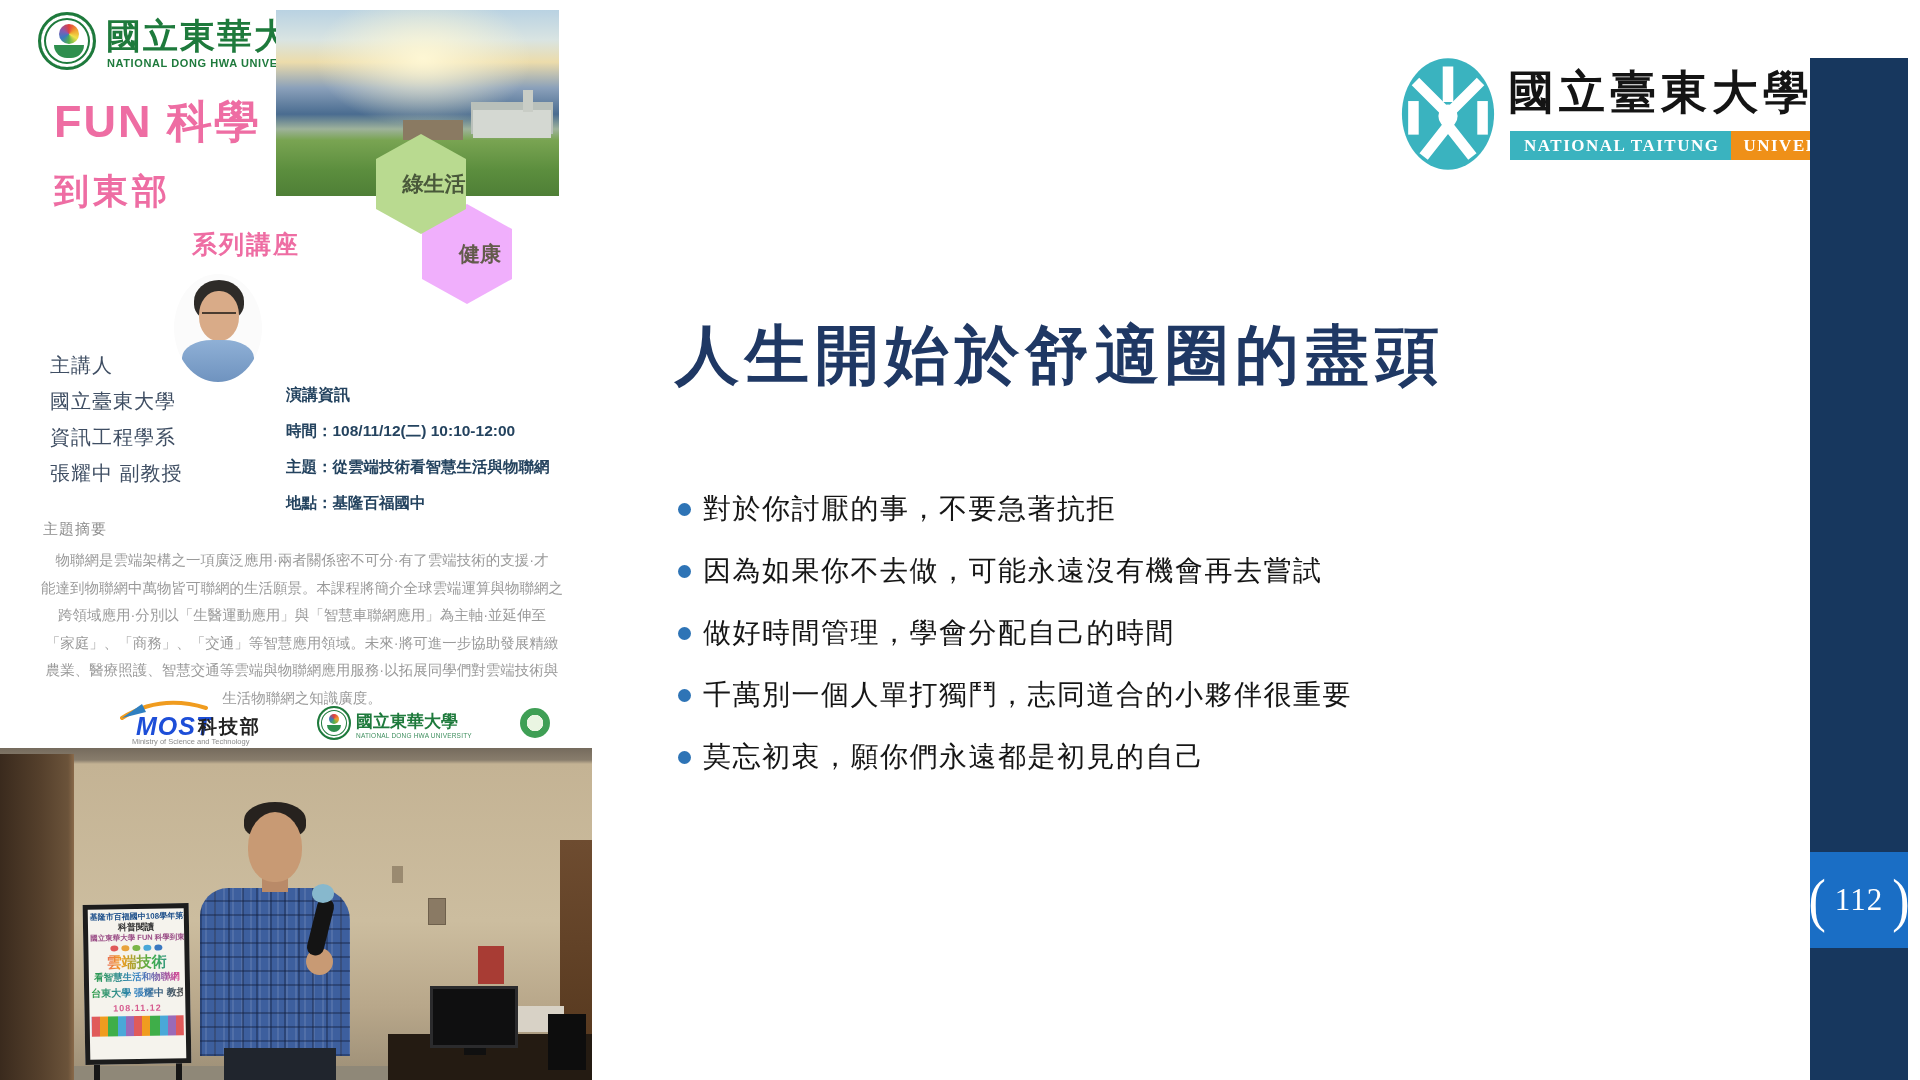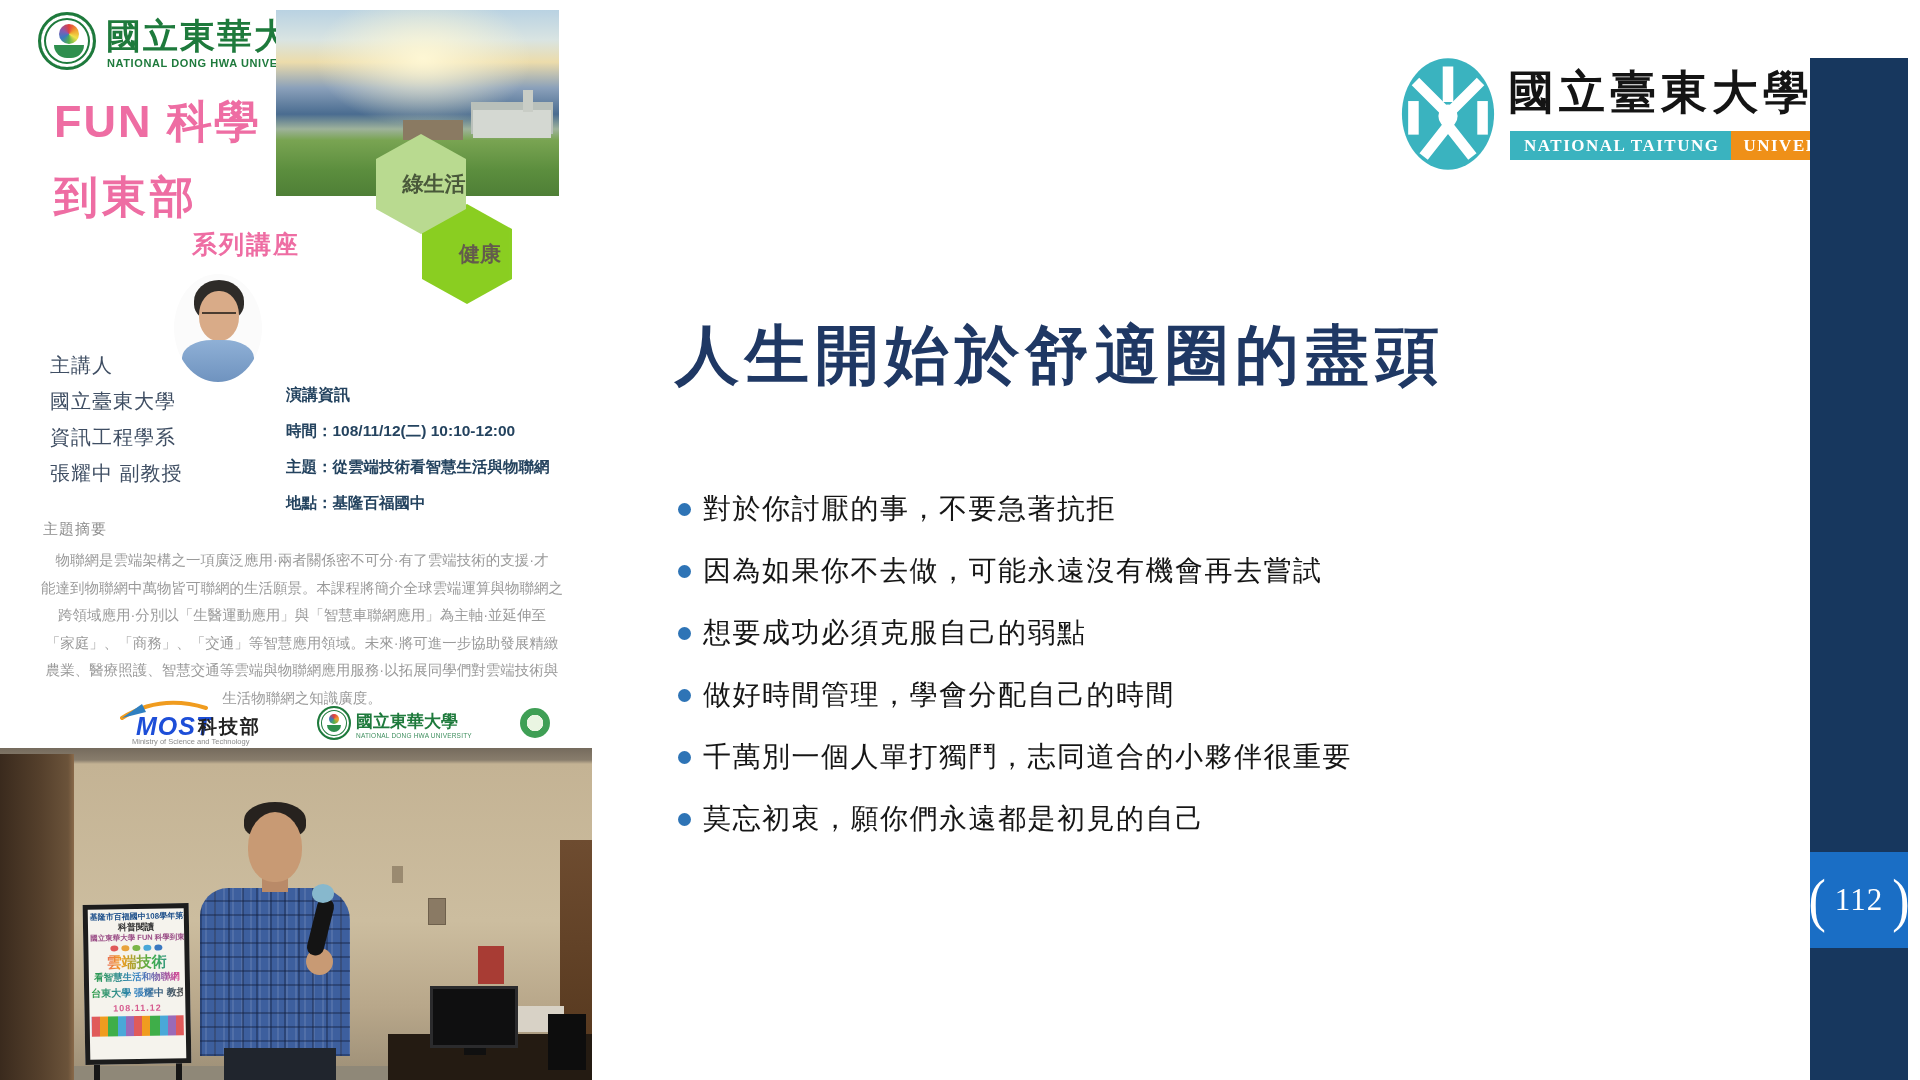--- a/index.html
+++ b/index.html
@@ -20,7 +20,7 @@
   .dhu-en { position:absolute; left:107px; top:57px; font-size:11px; font-weight:700; color:var(--dhu-green,#1e7a3c); letter-spacing:.6px; }
 
   .fun1 { position:absolute; left:54px; top:92px; font-size:45px; font-weight:700; color:var(--pink,#ee6da3); letter-spacing:2px; }
-  .fun2 { position:absolute; left:54px; top:168px; font-size:44px; font-weight:700; color:var(--pink,#ee6da3); letter-spacing:4px; }
+  .fun2 { position:absolute; left:54px; top:168px; font-size:35px; font-weight:700; color:var(--pink,#ee6da3); letter-spacing:4px; }
   .series { position:absolute; left:192px; top:228px; font-size:25px; font-weight:700; color:var(--pink,#ee6da3); letter-spacing:2px; }
 
   .campus { position:absolute; left:276px; top:10px; width:283px; height:186px; overflow:hidden;

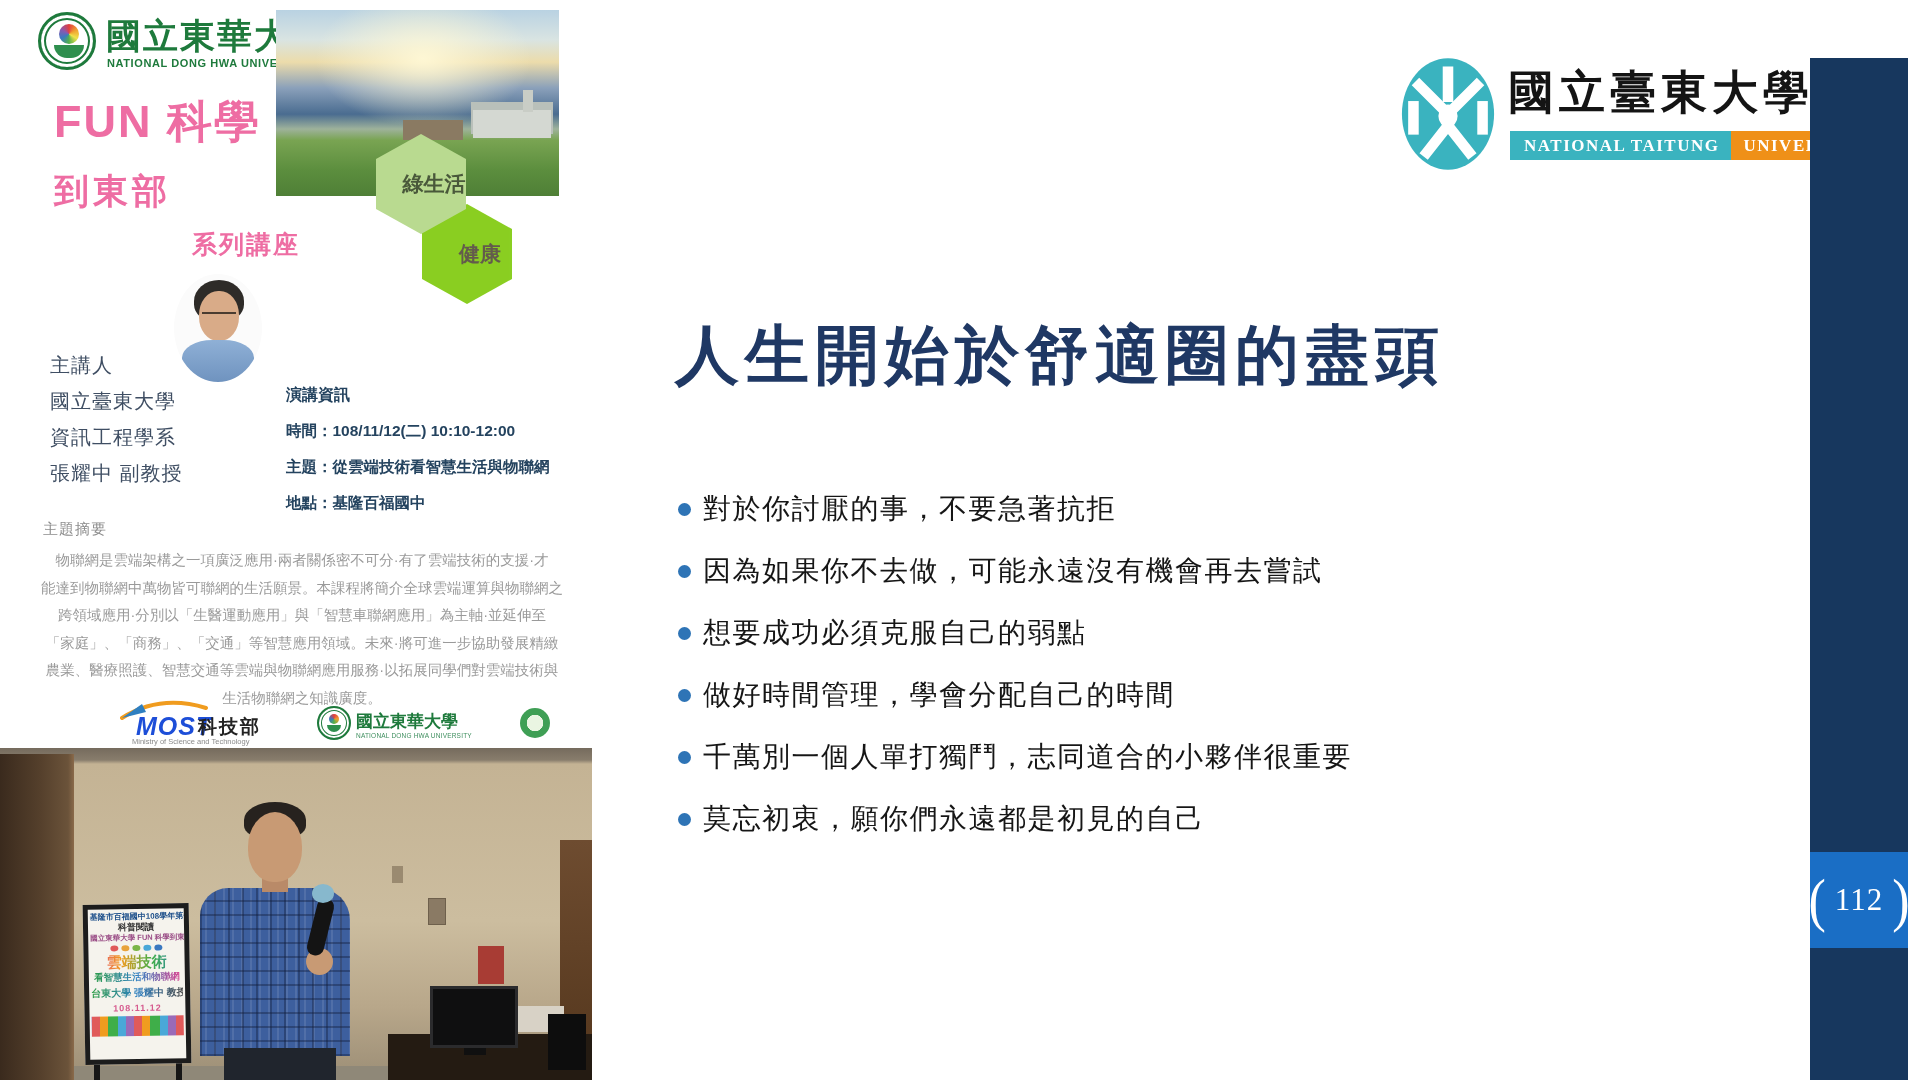--- a/index.html
+++ b/index.html
@@ -35,7 +35,7 @@
     display:flex; align-items:center; justify-content:center; font-size:21px; font-weight:700;padding-left:26px; }
   .hex-green  { left:376px; top:134px; width:90px; height:100px; background:#b9da90; color:#49583a; }
   .hex-blue   { left:330px; top:204px; width:90px; height:100px; background:#8ccce9; color:#3d4e59; }
-  .hex-yellow { left:422px; top:204px; width:90px; height:100px; background:#84cc16; color:#5b5343; opacity:.95; }
+  .hex-yellow { left:422px; top:204px; width:90px; height:100px; background:#f0abfc; color:#5b5343; opacity:.95; }
 
   .headshot { position:absolute; left:174px; top:274px; width:88px; height:108px; border-radius:50%; background:#fbfbfb; overflow:hidden; }
   .hs-hair  { position:absolute; left:20px; top:6px;  width:50px; height:42px; border-radius:50% 50% 42% 42%; background:#2e2b28; }

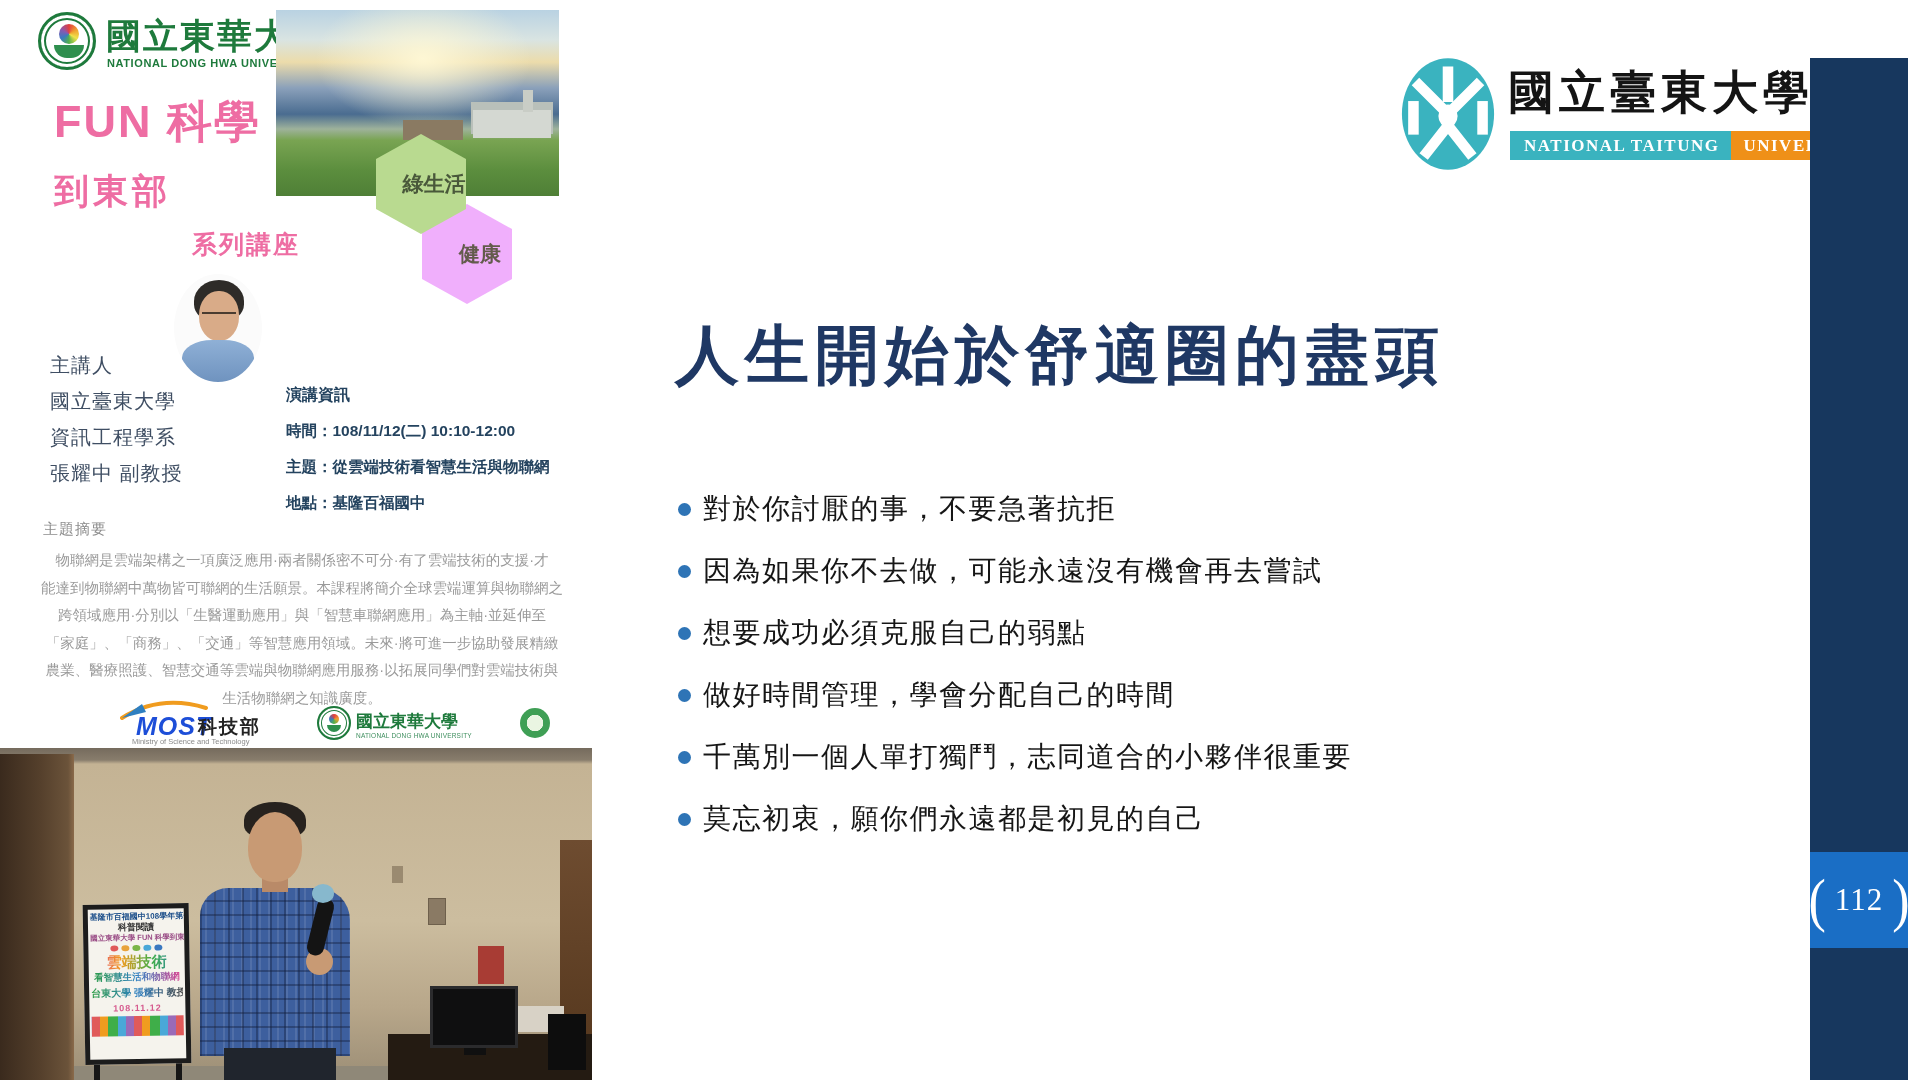--- a/index.html
+++ b/index.html
@@ -302,10 +302,6 @@
     </div>
     <div class="bullet">
       <span class="dot"></span>
-      <span class="txt">想要成功必須克服自己的弱點</span>
-    </div>
-    <div class="bullet">
-      <span class="dot"></span>
       <span class="txt">做好時間管理，學會分配自己的時間</span>
     </div>
     <div class="bullet">

